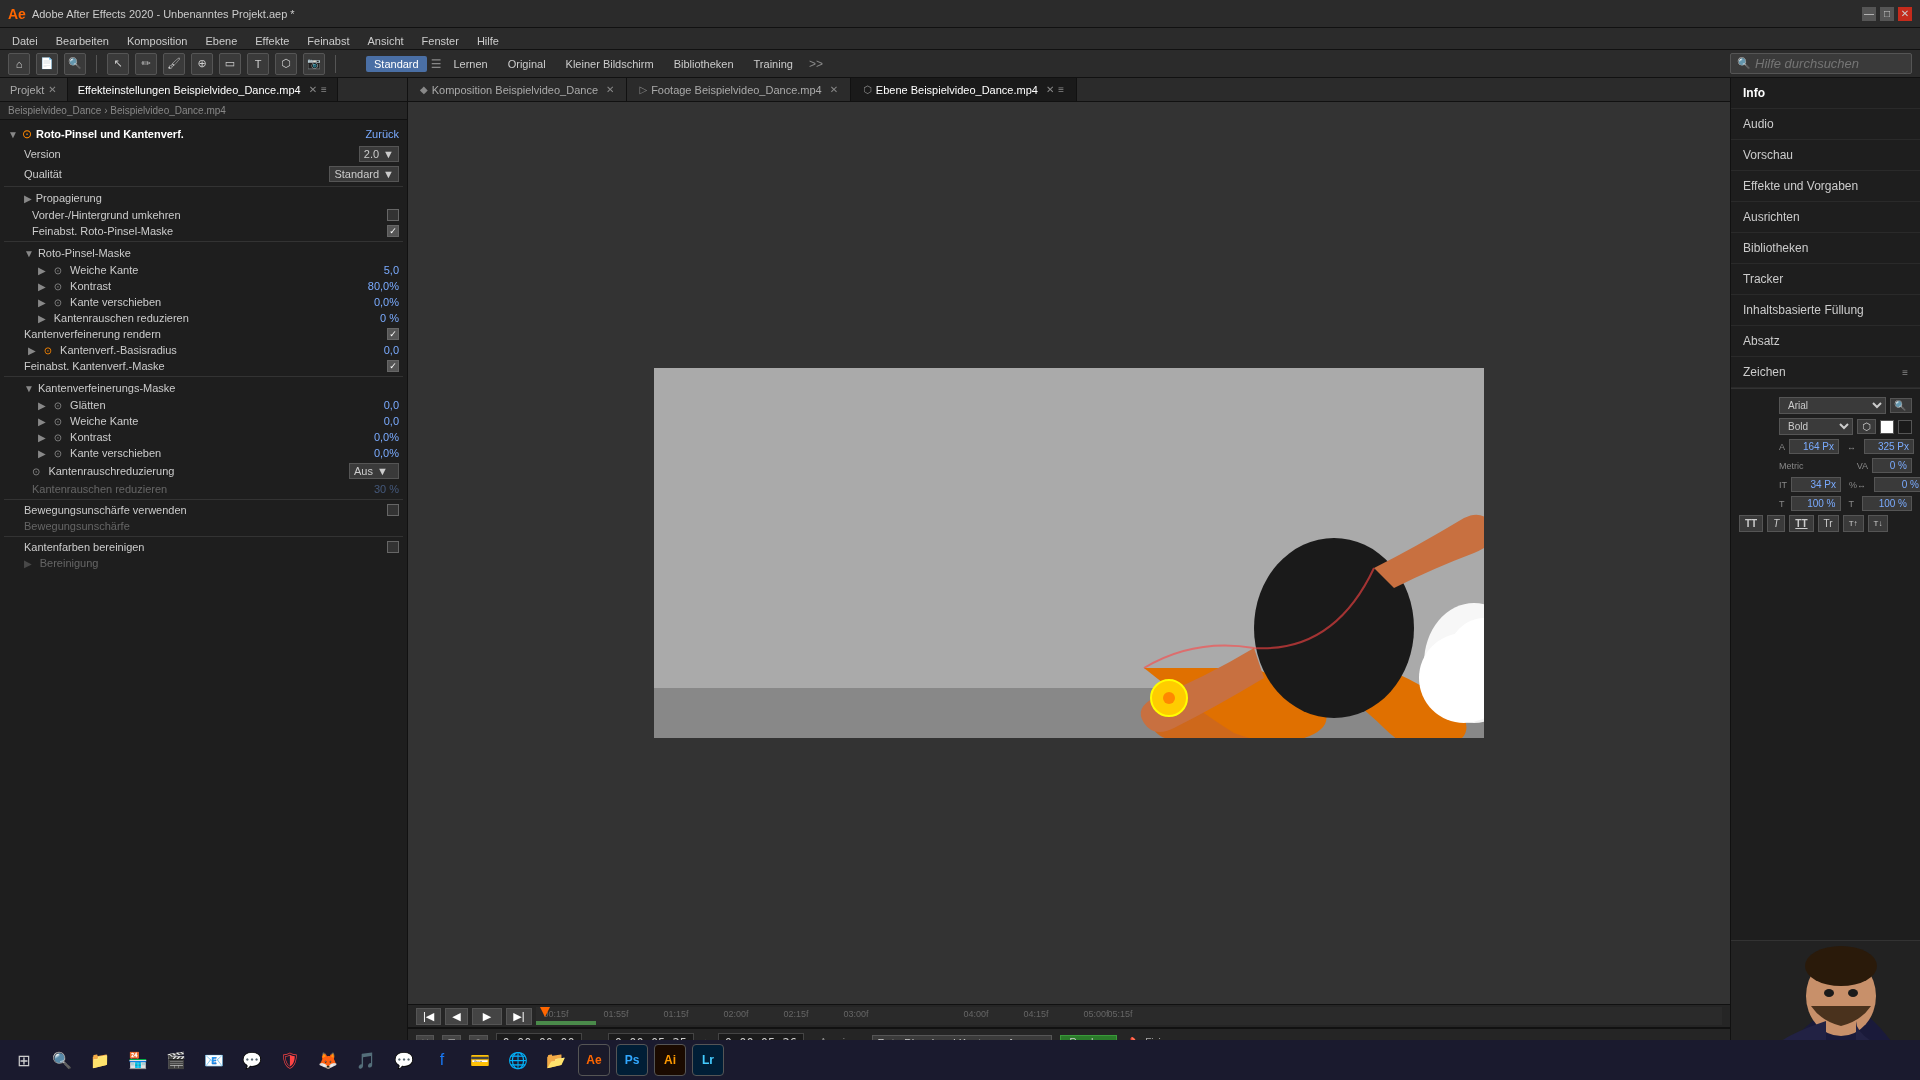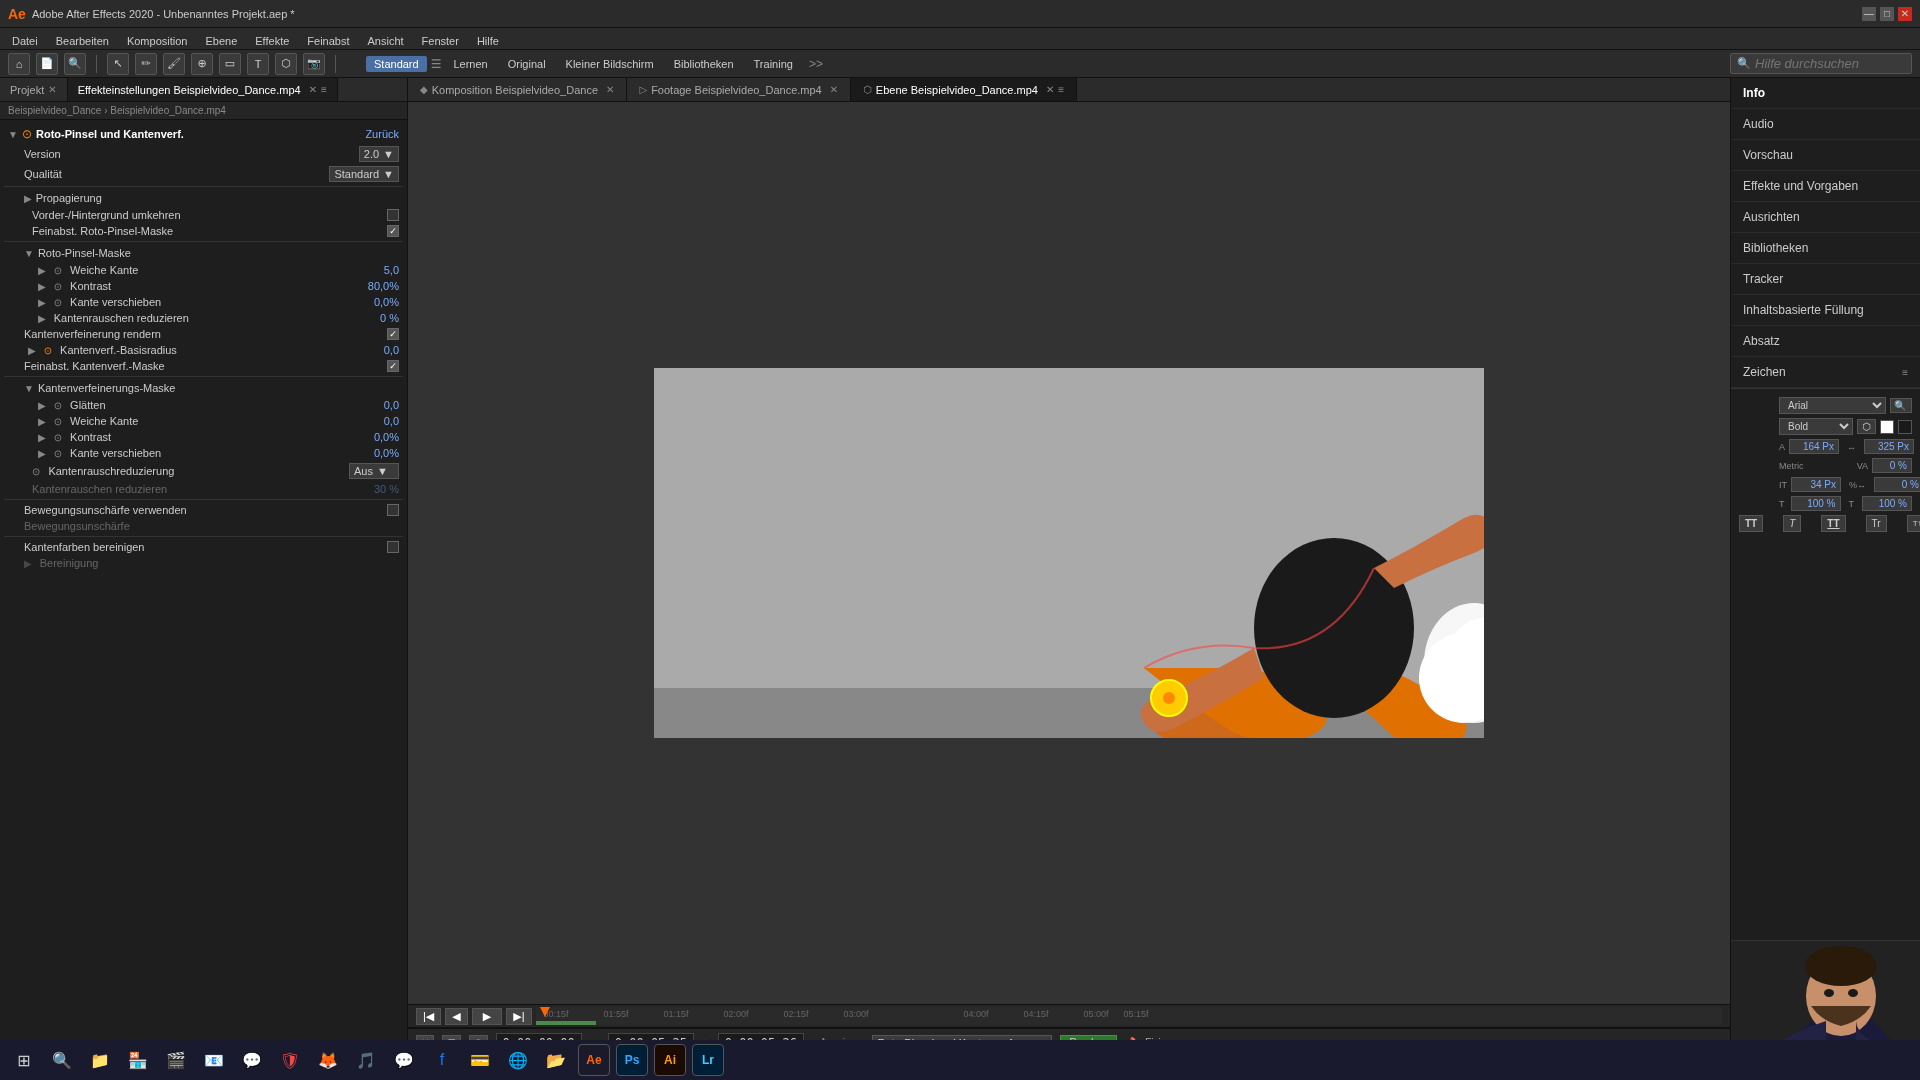--- a/index.html
+++ b/index.html
@@ -294,7 +294,7 @@
     }
     .text-style-row {
       display: flex;
-      gap: 20px;
+      gap: 4px;
     }
     .ts-btn {
       padding: 2px 5px;

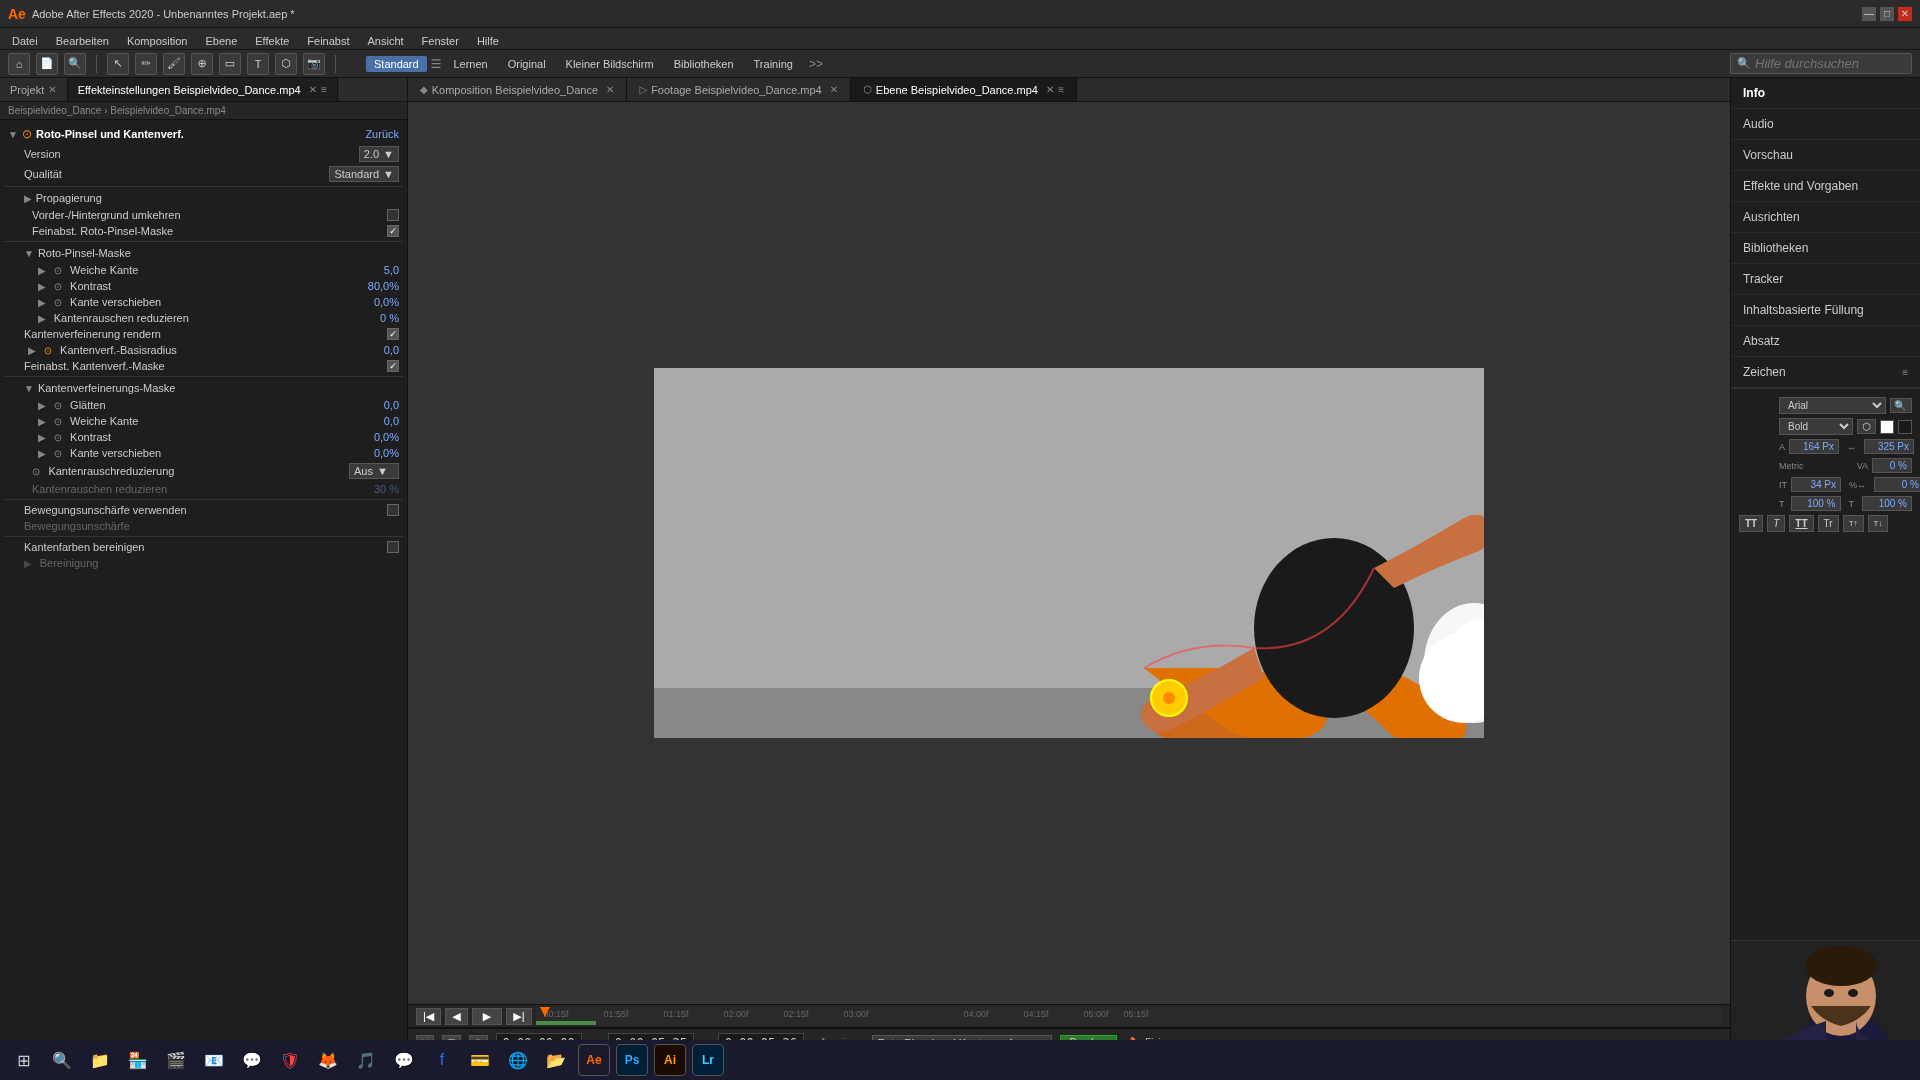--- a/index.html
+++ b/index.html
@@ -698,7 +698,7 @@
         <div style="position:absolute; left:428px; top:2px; font-size:9px; color:#666;">04:00f</div>
         <div style="position:absolute; left:488px; top:2px; font-size:9px; color:#666;">04:15f</div>
         <div style="position:absolute; left:548px; top:2px; font-size:9px; color:#666;">05:00f</div>
-        <div style="position:absolute; left:588px; top:2px; font-size:9px; color:#666;">05:15f</div>
+        <div style="position:absolute; left:572px; top:2px; font-size:9px; color:#666;">05:15f</div>
 
         <div style="position:absolute; left:4px; top:0; width:0; height:0; border-left:5px solid transparent; border-right:5px solid transparent; border-top:10px solid #ff6600;"></div>
 

